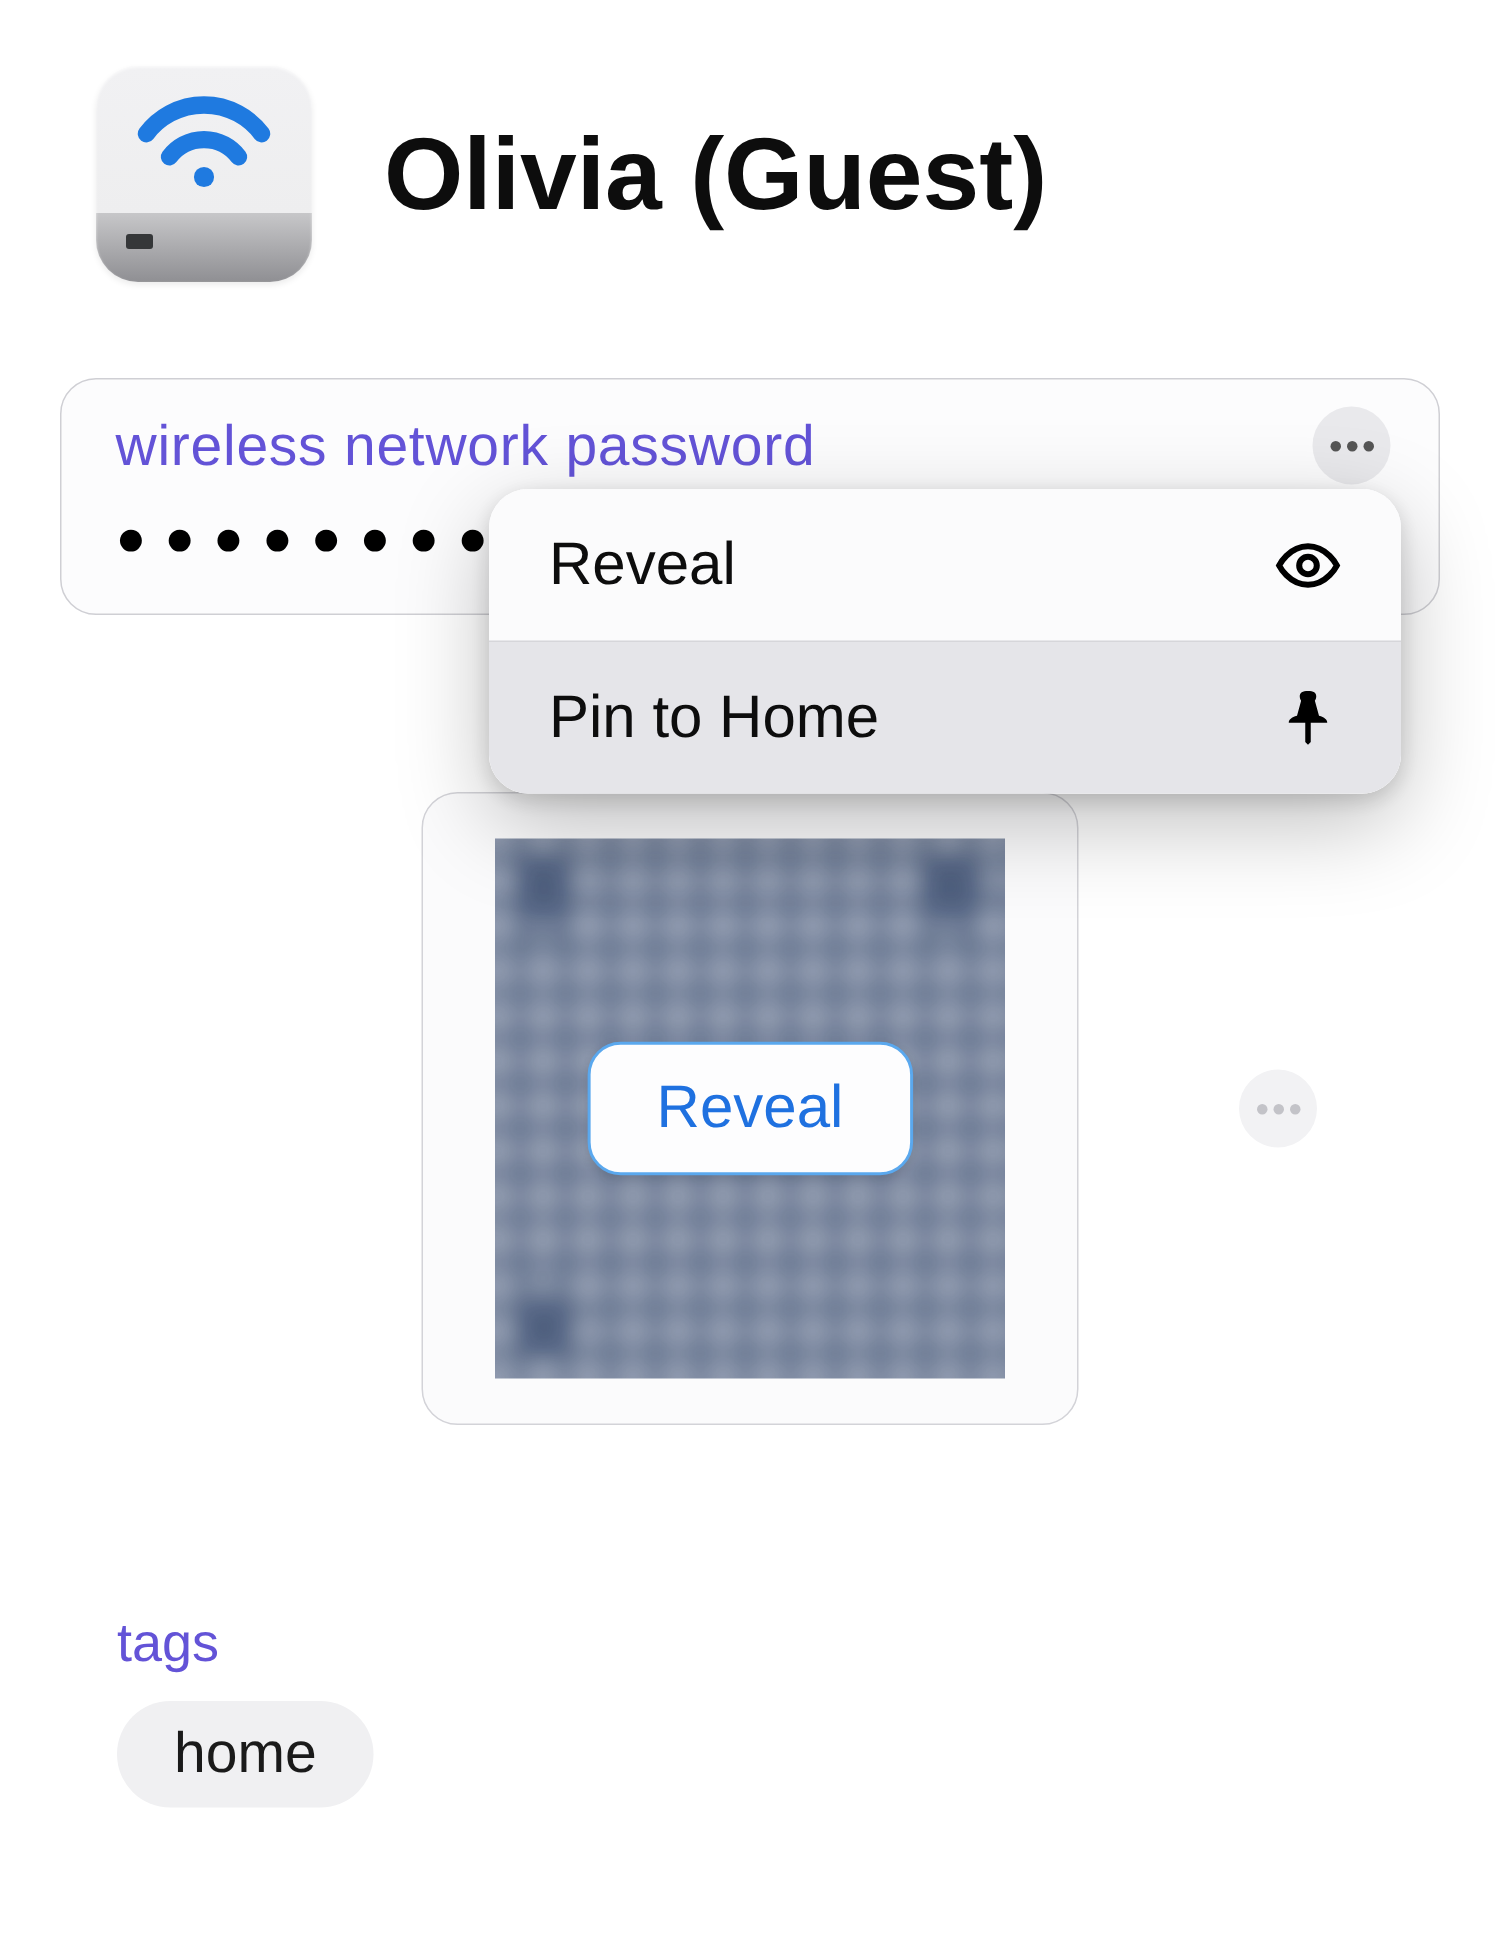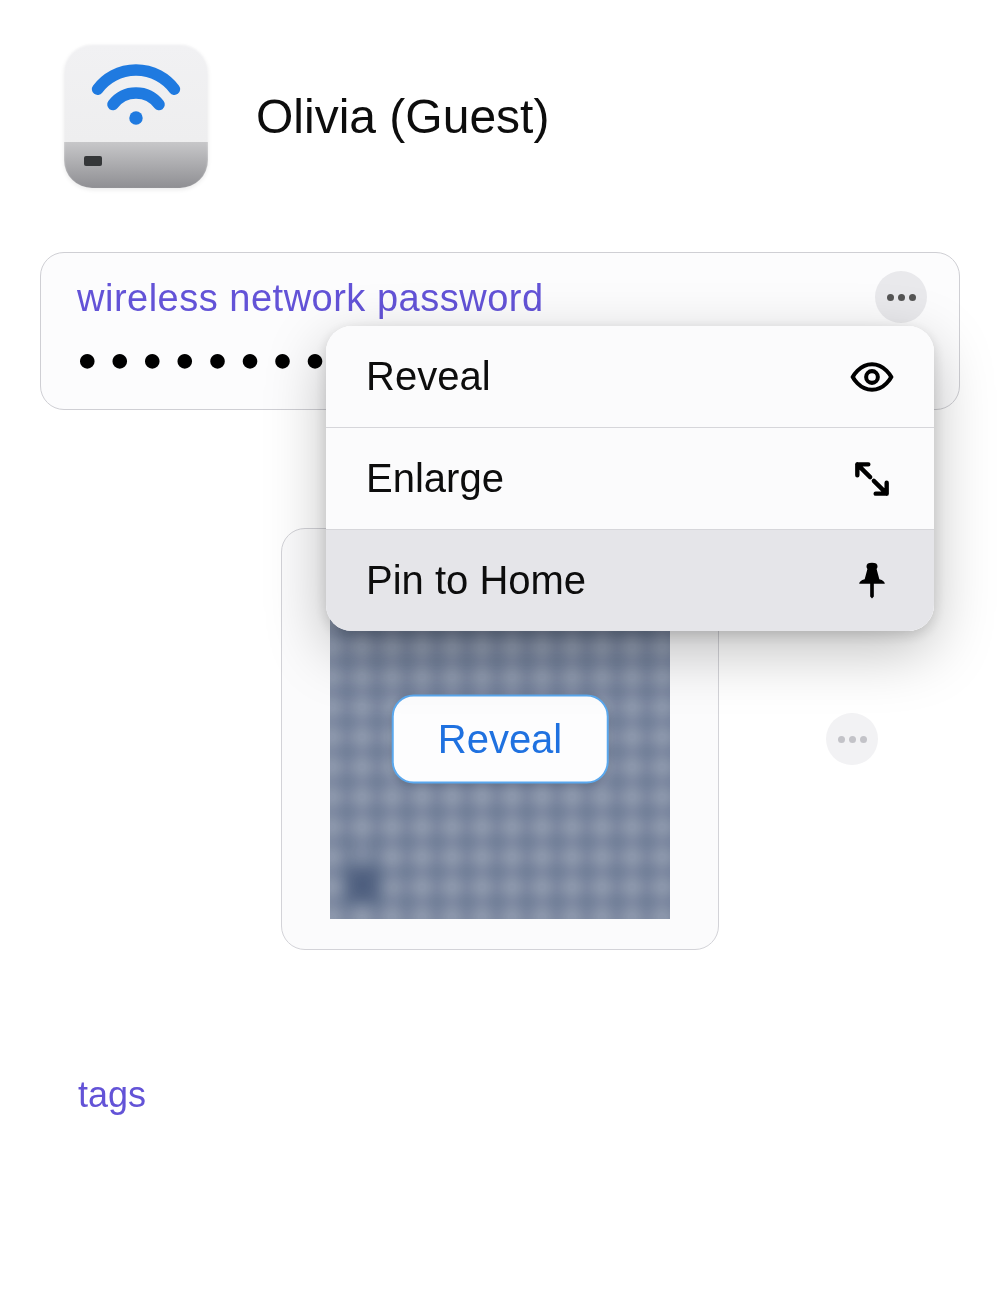--- a/index.html
+++ b/index.html
@@ -46,8 +46,8 @@
   }
   .title {
     margin-left: 48px;
-    font-size: 48px;
-    font-weight: 400;
+    font-size: 68px;
+    font-weight: 700;
     color: #0d0d0d;
   }
 

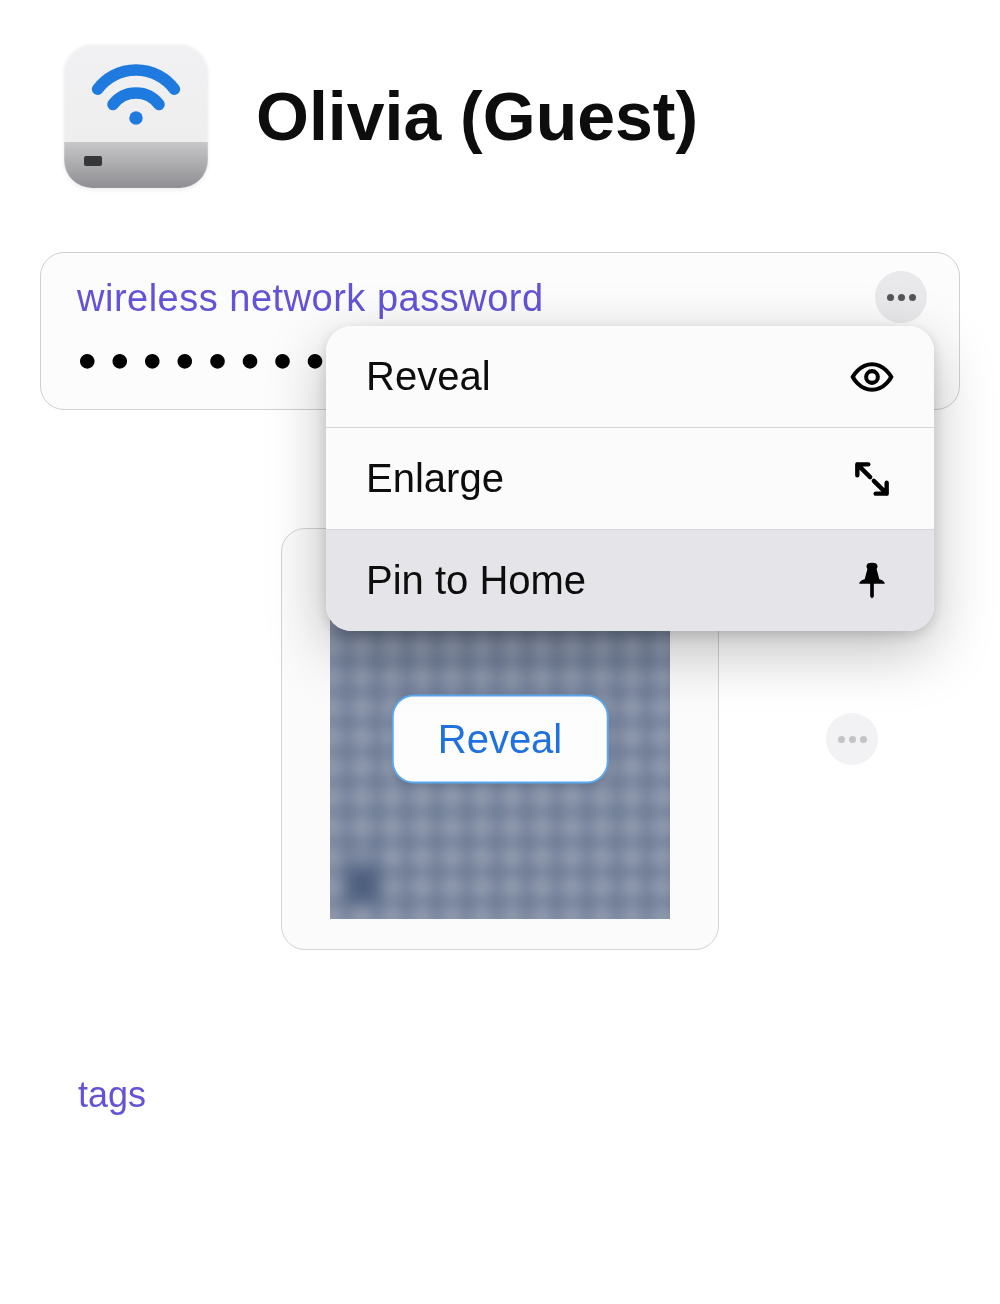--- a/index.html
+++ b/index.html
@@ -229,12 +229,6 @@
     </svg>
   </div>
   <div class="menu-item">
-    <span>Enlarge</span>
-    <svg viewBox="0 0 24 24" fill="none">
-      <path d="M4 10V4h6M20 14v6h-6M4 4l7 7M20 20l-7-7" stroke="#000" stroke-width="2.4" stroke-linecap="round" stroke-linejoin="round"></path>
-    </svg>
-  </div>
-  <div class="menu-item">
     <span>Pin to Home</span>
     <svg viewBox="0 0 24 24">
       <path d="M12 2c-2 0-3 .5-3 2 0 1 .5 1.5.5 1.5L8 11c-2 .5-3 1.5-3 2.5h6v7l1 1 1-1v-7h6c0-1-1-2-3-2.5l-1.5-5.5S15 5 15 4c0-1.5-1-2-3-2Z" fill="#000"></path>

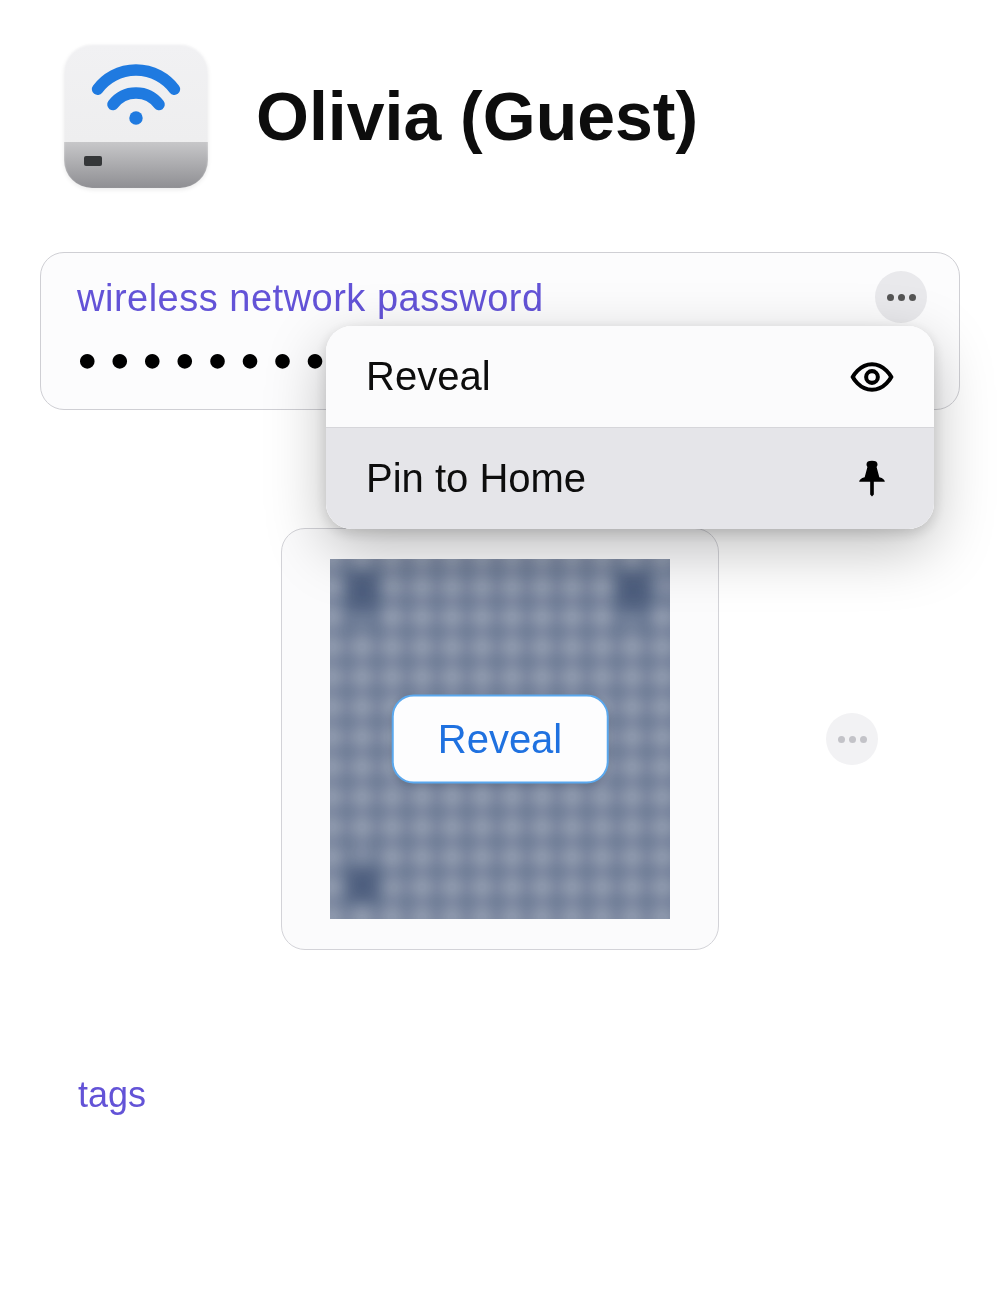--- a/index.html
+++ b/index.html
@@ -248,6 +248,7 @@
 
 <div class="tags-section">
   <div class="tags-label">tags</div>
+  <div class="tag-pill">home</div>
 </div>
 
 </body></html>

